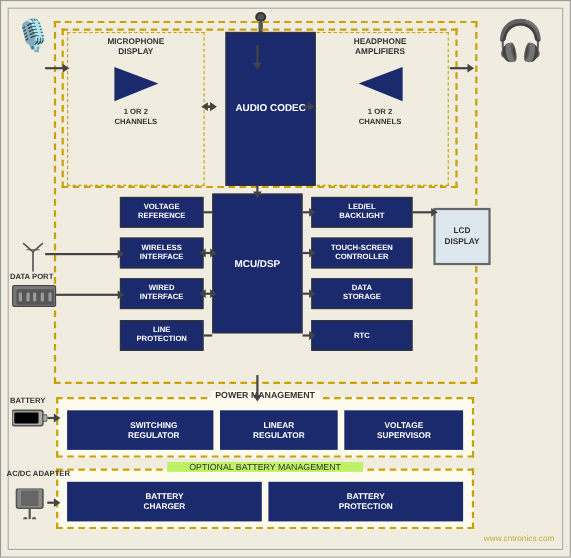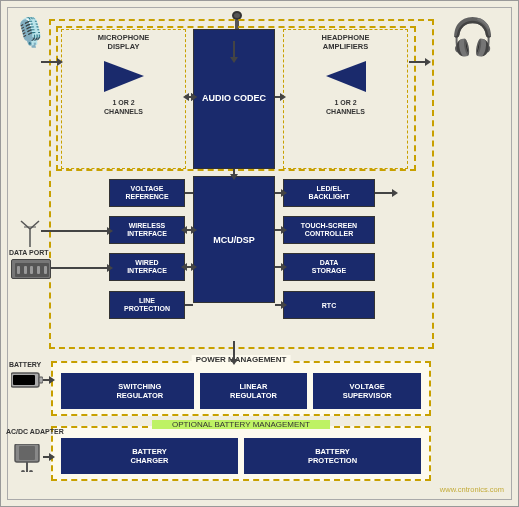--- a/index.html
+++ b/index.html
@@ -119,7 +119,7 @@
     <div style="font-size:7px;font-weight:bold;color:#333;text-align:center;line-height:1.3;margin-top:4px;">1 OR 2<br>CHANNELS</div>
   </div>
 
-  <div style="position:absolute;top:28px;left:192px;width:82px;height:140px;background:#1a2a6c;border:1px solid #333;display:flex;align-items:center;justify-content:center;">
+  <div style="position:absolute;top:28px;left:204px;width:82px;height:140px;background:#1a2a6c;border:1px solid #333;display:flex;align-items:center;justify-content:center;">
     <span style="color:#fff;font-weight:bold;font-size:9px;text-align:center;line-height:1.3;">AUDIO
 CODEC</span>
   </div>

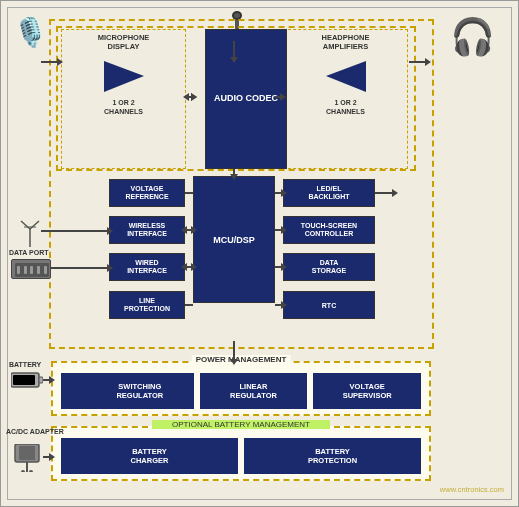--- a/index.html
+++ b/index.html
@@ -160,6 +160,10 @@
     <span style="color:#fff;font-weight:bold;font-size:7px;text-align:center;">RTC</span>
   </div>
 
+  <div style="position:absolute;top:188px;left:393px;width:52px;height:52px;border:2px solid #666;background:#dde8ee;display:flex;align-items:center;justify-content:center;">
+    <span style="font-size:7.5px;font-weight:bold;color:#333;text-align:center;line-height:1.3;">LCD
+DISPLAY</span>
+  </div>
 
   <div style="position:absolute;top:191px;left:184px;width:8px;height:2px;background:#444;"></div>
 

